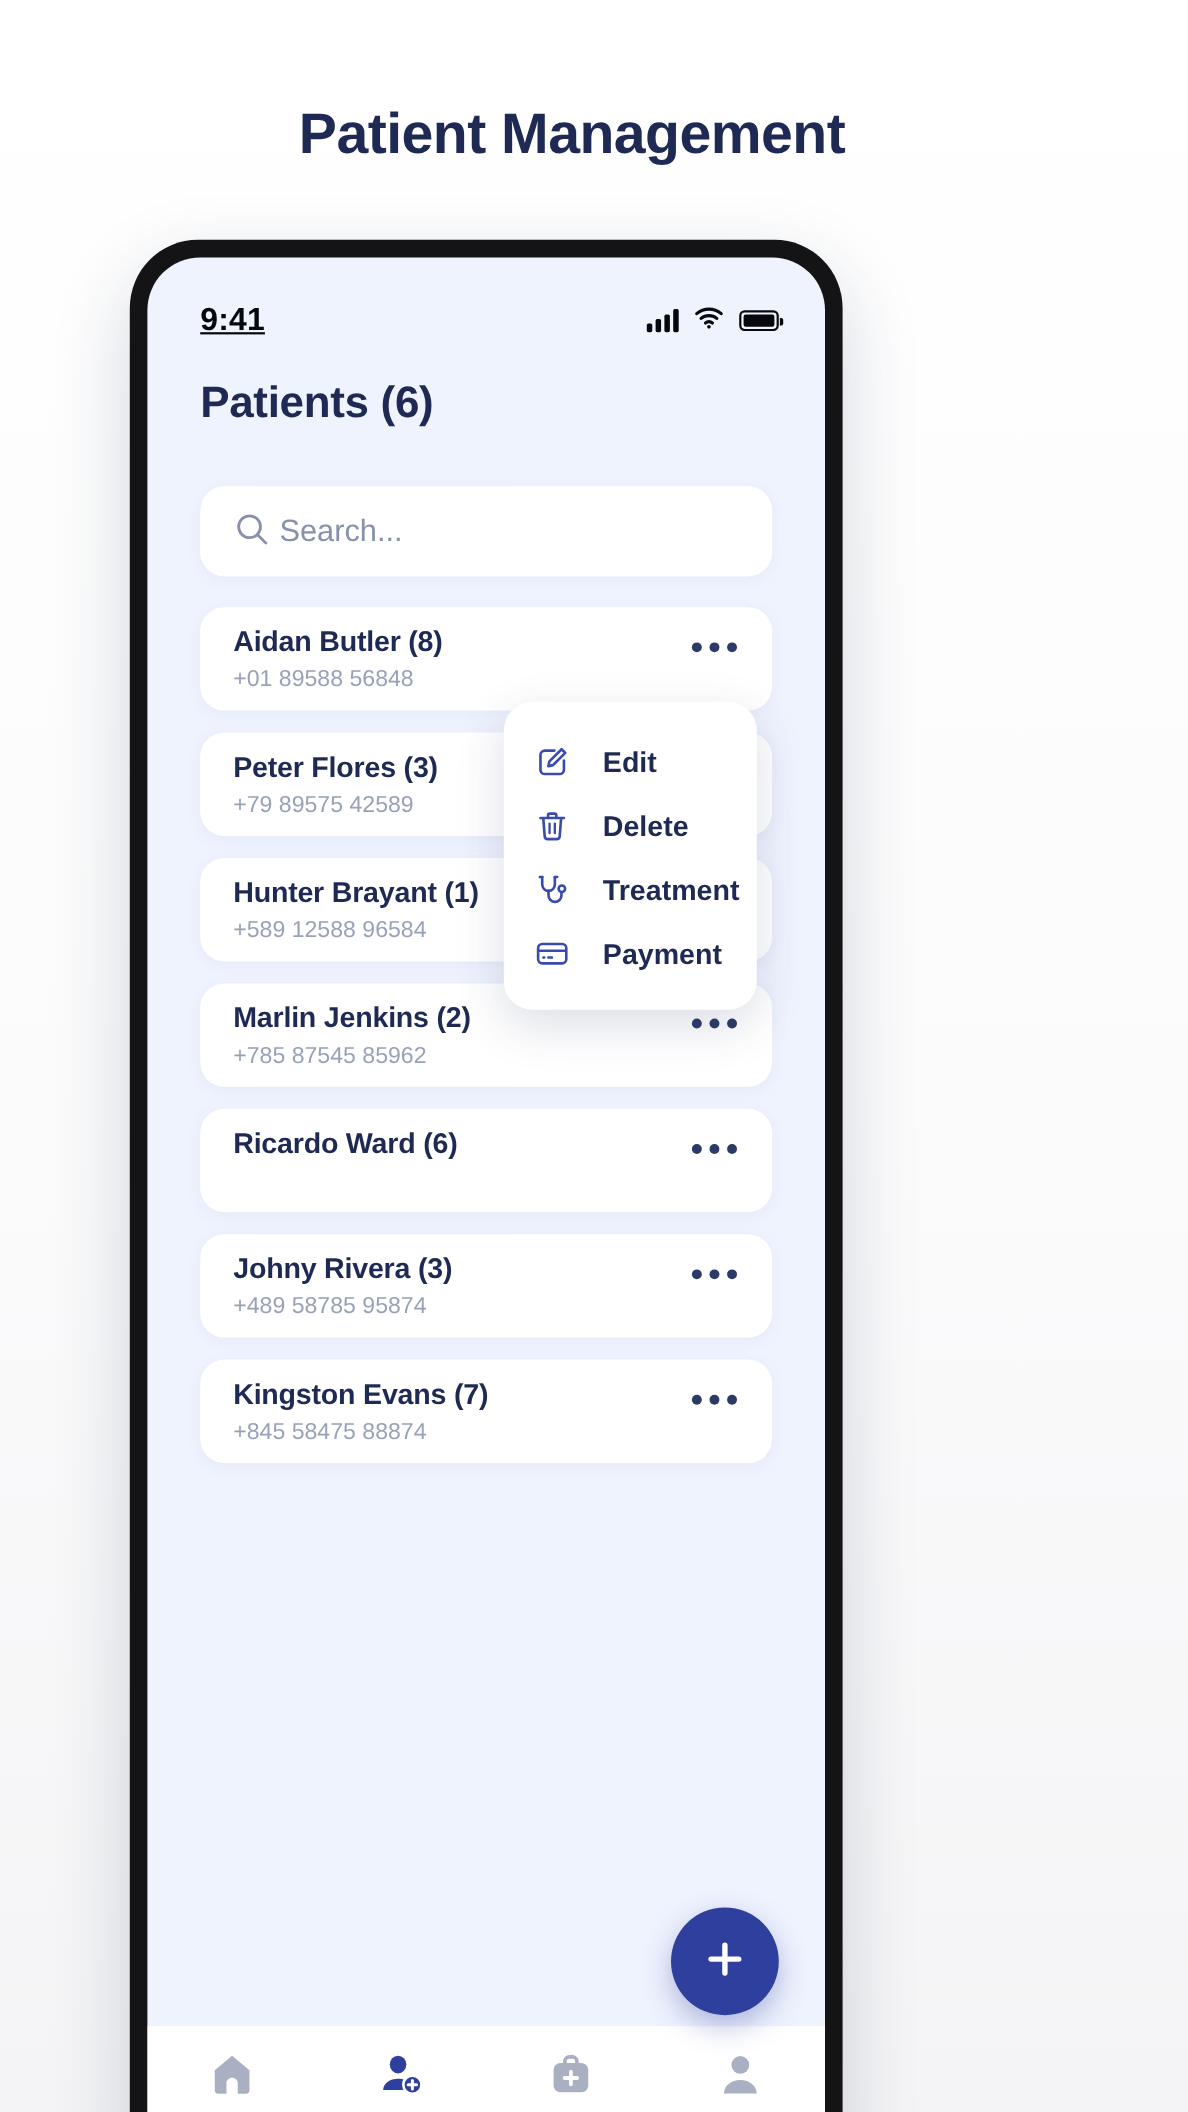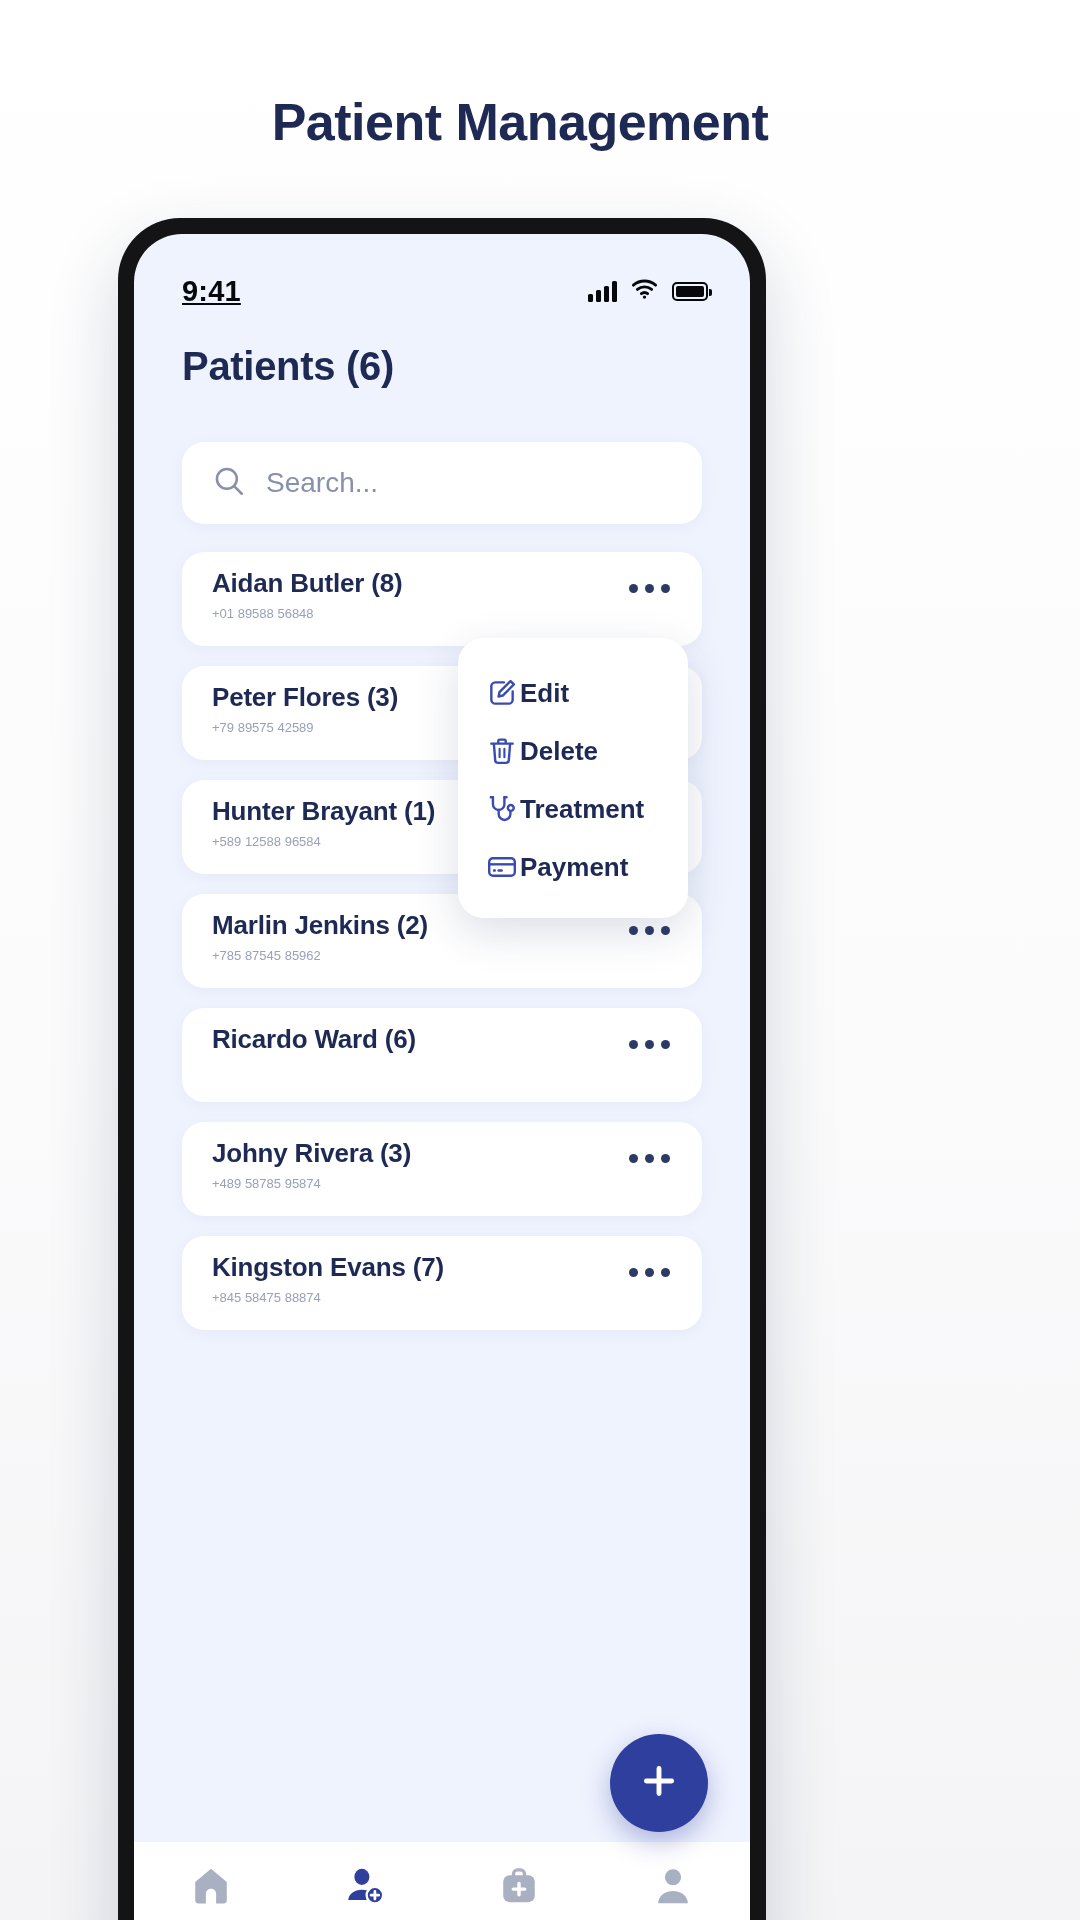--- a/index.html
+++ b/index.html
@@ -83,7 +83,7 @@
     position: absolute; top: 208px; left: 48px;
     width: 520px; height: 82px;
     background: #ffffff; border-radius: 22px;
-    display: flex; align-items: center; gap: 20px;
+    display: flex; align-items: center; gap: 8px;
     padding: 0 30px;
     box-shadow: 0 3px 14px rgba(110,125,175,0.07);
   }

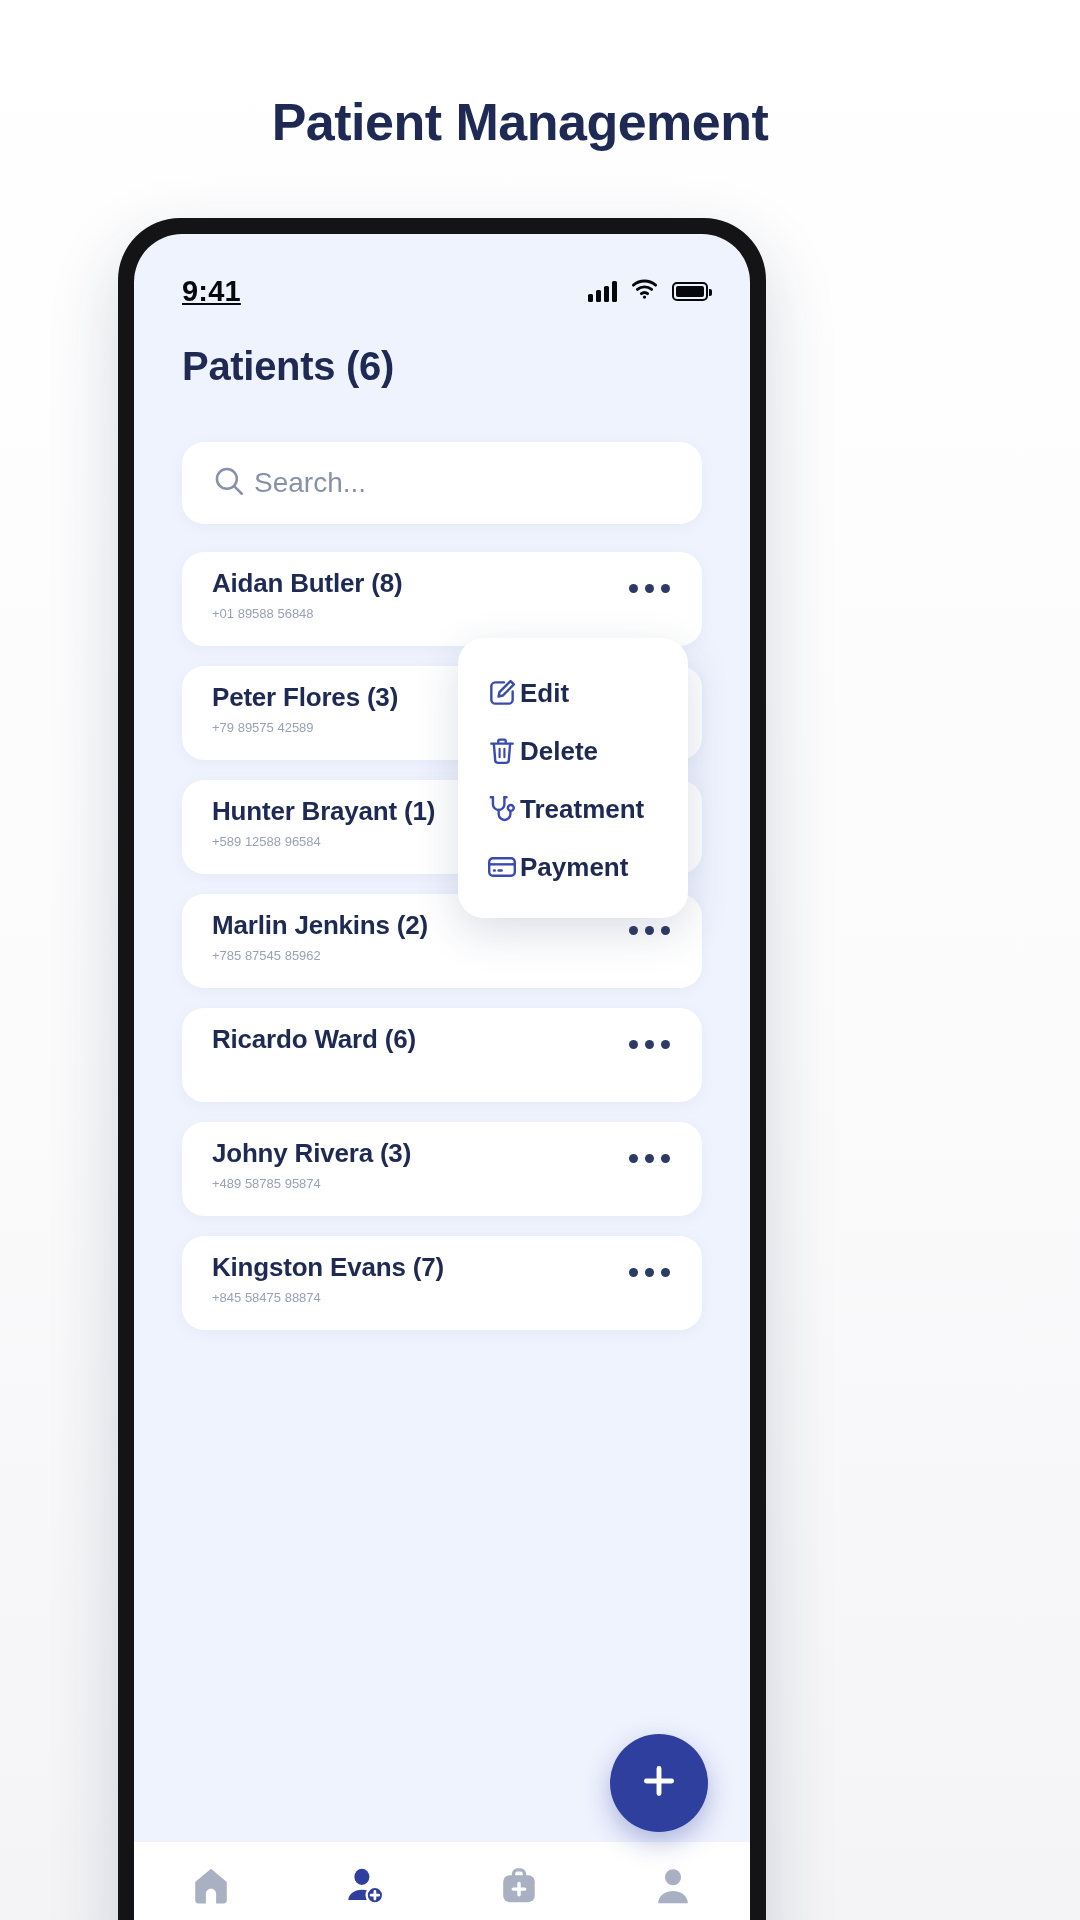--- a/index.html
+++ b/index.html
@@ -103,7 +103,7 @@
     box-shadow: 0 3px 14px rgba(110,125,175,0.07);
   }
   .pname { font-size: 26px; font-weight: 800; color: #1e2a53; letter-spacing: -0.2px; }
-  .pphone { font-size: 13px; color: #99a1b8; margin-top: 7px; }
+  .pphone { font-size: 21px; color: #99a1b8; margin-top: 7px; }
   .dots {
     position: absolute; right: 32px; top: 32px;
     display: flex; gap: 7px;

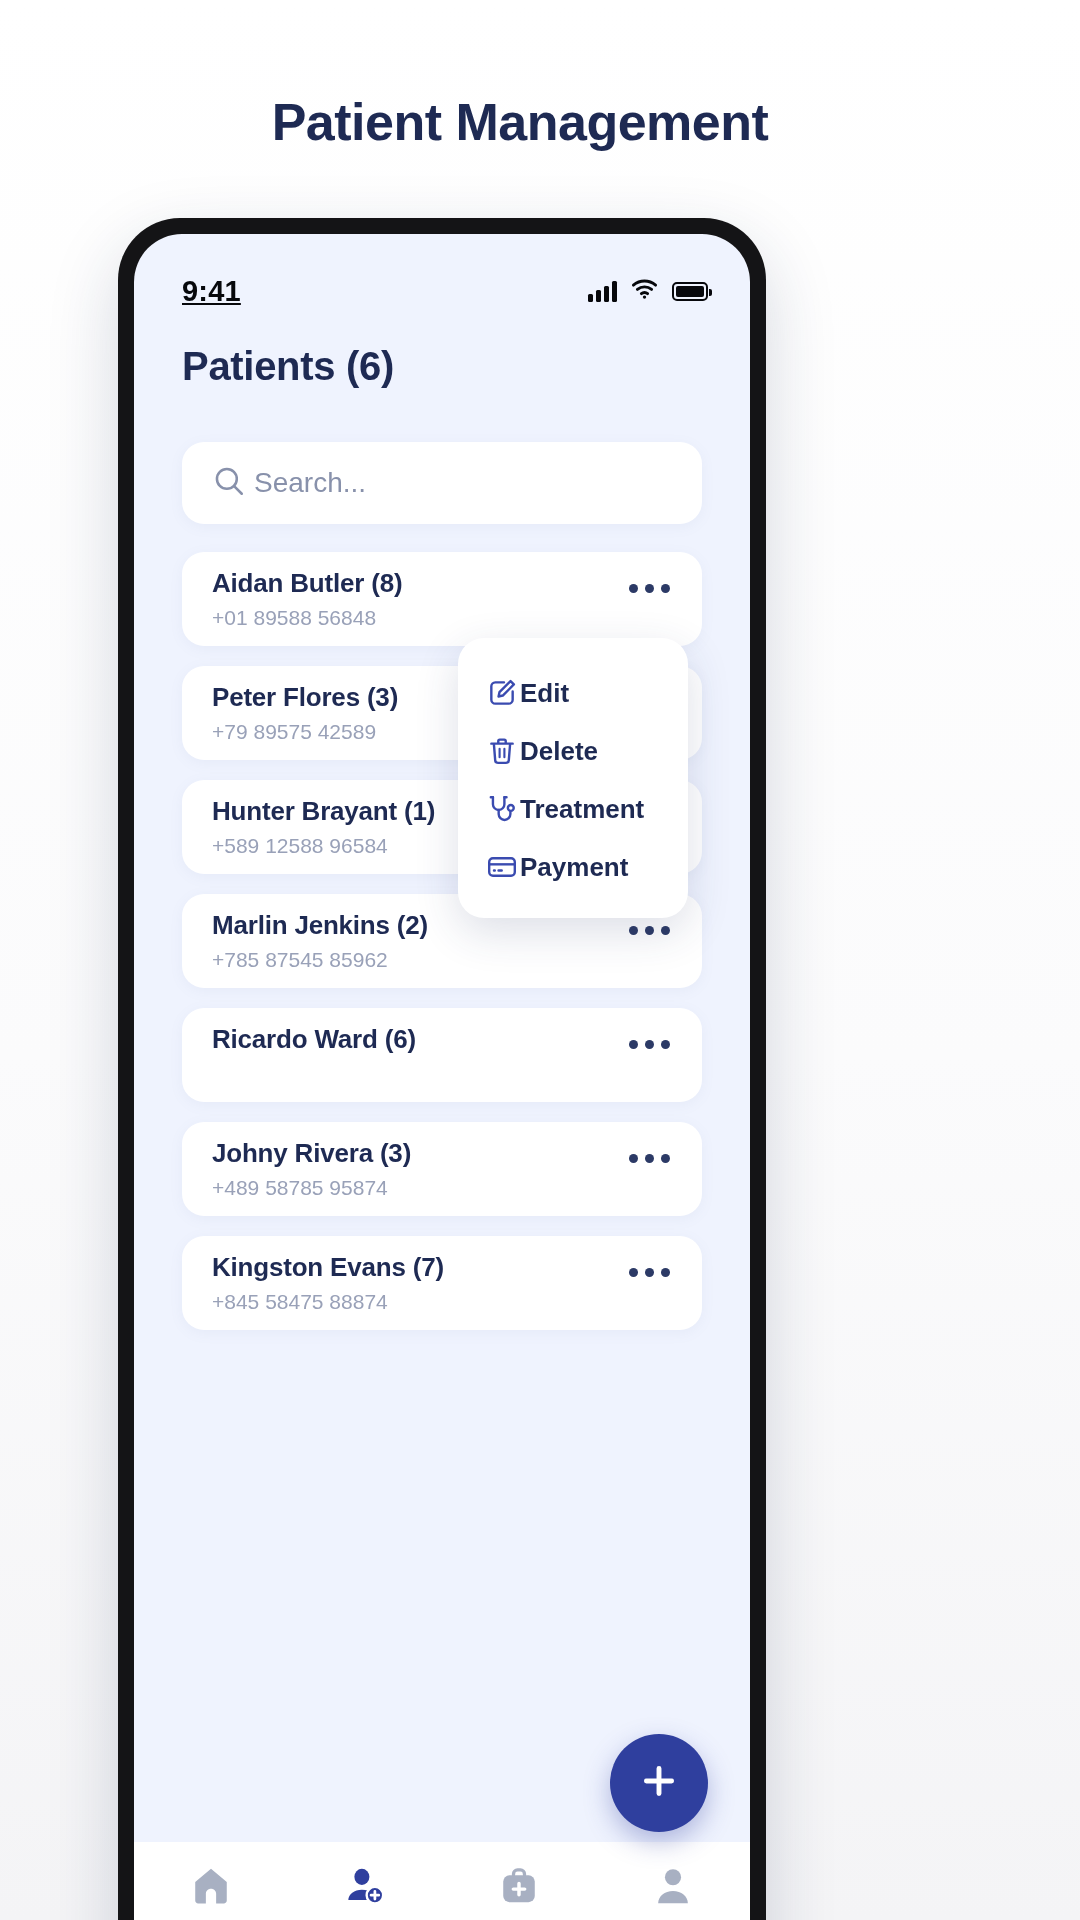--- a/index.html
+++ b/index.html
@@ -122,7 +122,7 @@
     z-index: 40;
   }
   .mitem {
-    display: flex; align-items: center; gap: 2px;
+    display: flex; align-items: center; gap: 30px;
     padding: 13px 0 13px 28px;
   }
   .mlabel { font-size: 26px; font-weight: 700; color: #1e2a53; }

